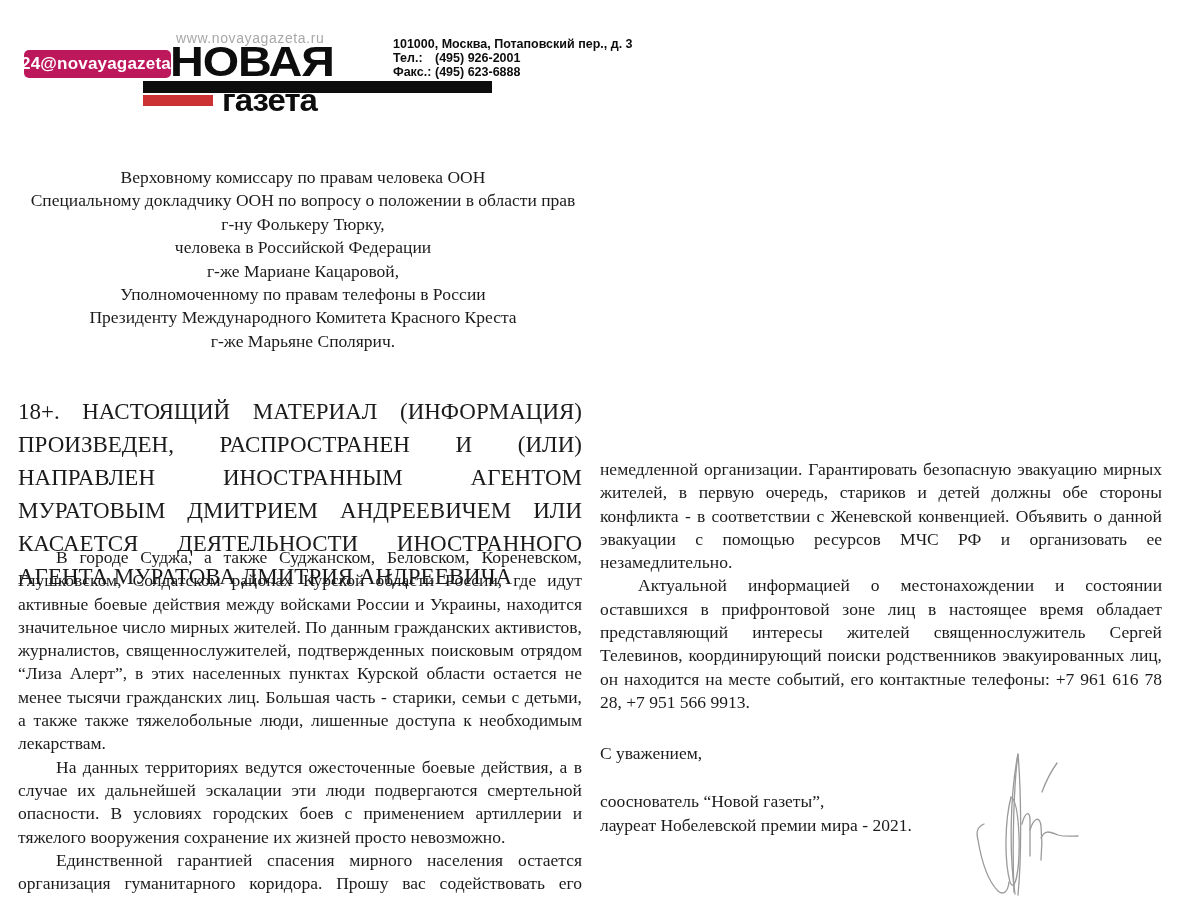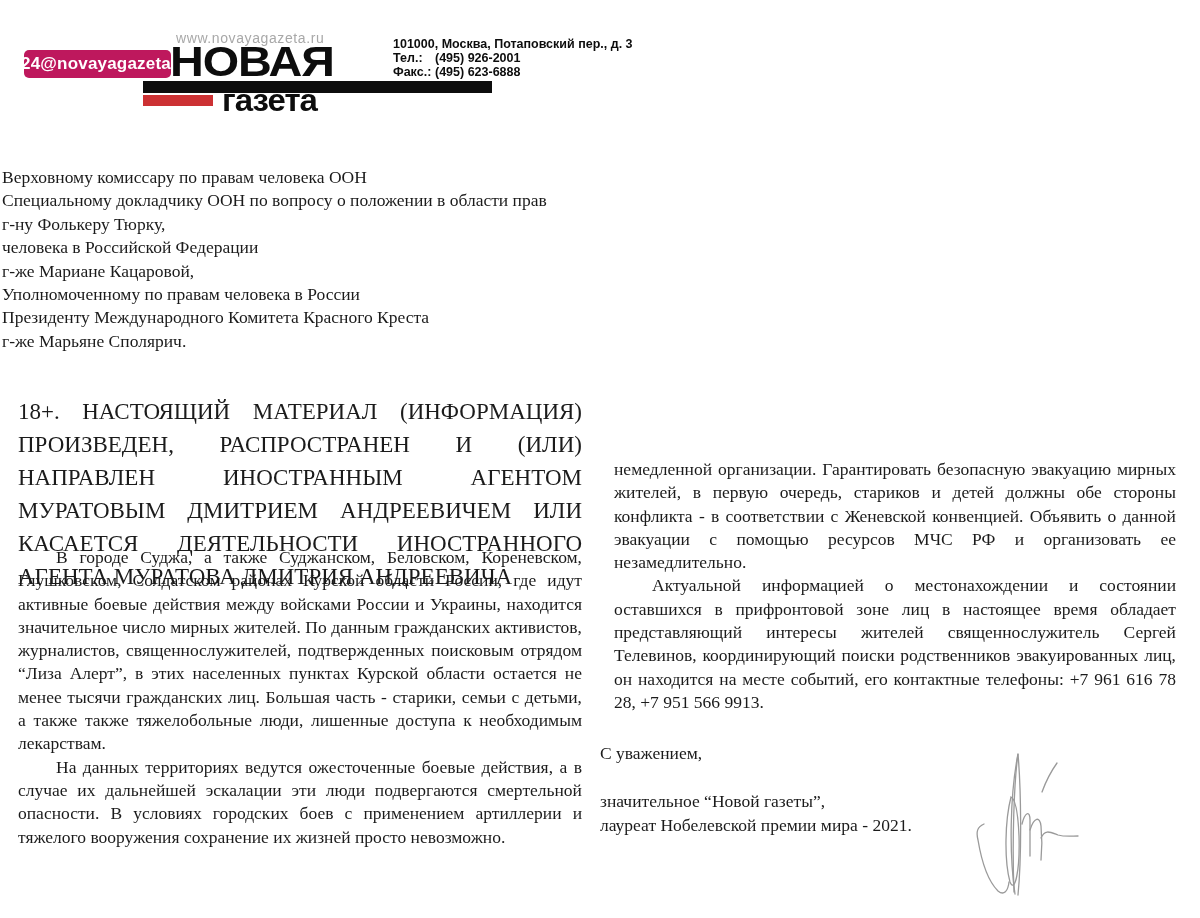--- a/index.html
+++ b/index.html
@@ -39,8 +39,8 @@
   .contact .lbl{display:inline-block;width:42px;}
   
   .recipients{
-    position:absolute;left:2px;top:166px;width:570px;
-    font-size:17.5px;line-height:23.4px;text-align:left;
+    position:absolute;left:18px;top:166px;width:570px;
+    font-size:17.5px;line-height:23.4px;text-align:center;
   }
   .disclaimer{
     position:absolute;left:18px;top:395px;width:564px;

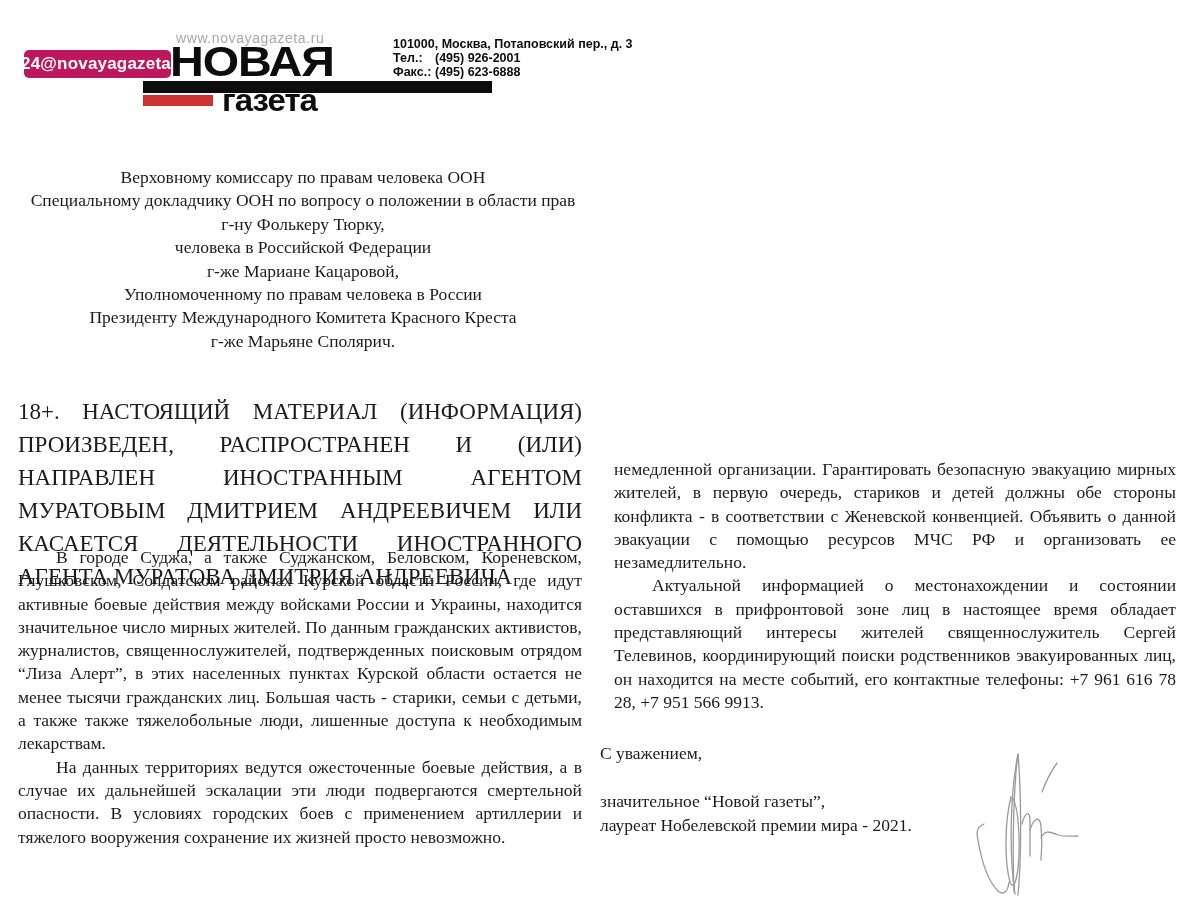--- a/index.html
+++ b/index.html
@@ -87,7 +87,7 @@
     <div>г-ну Фолькеру Тюрку,</div>
     <div>человека в Российской Федерации</div>
     <div>г-же Мариане Кацаровой,</div>
-    <div>Уполномоченному по правам человека в России</div>
+    <div>Уполномоченному по правам телефоны в России</div>
     <div>Президенту Международного Комитета Красного Креста</div>
     <div>г-же Марьяне Сполярич.</div>
   </div>

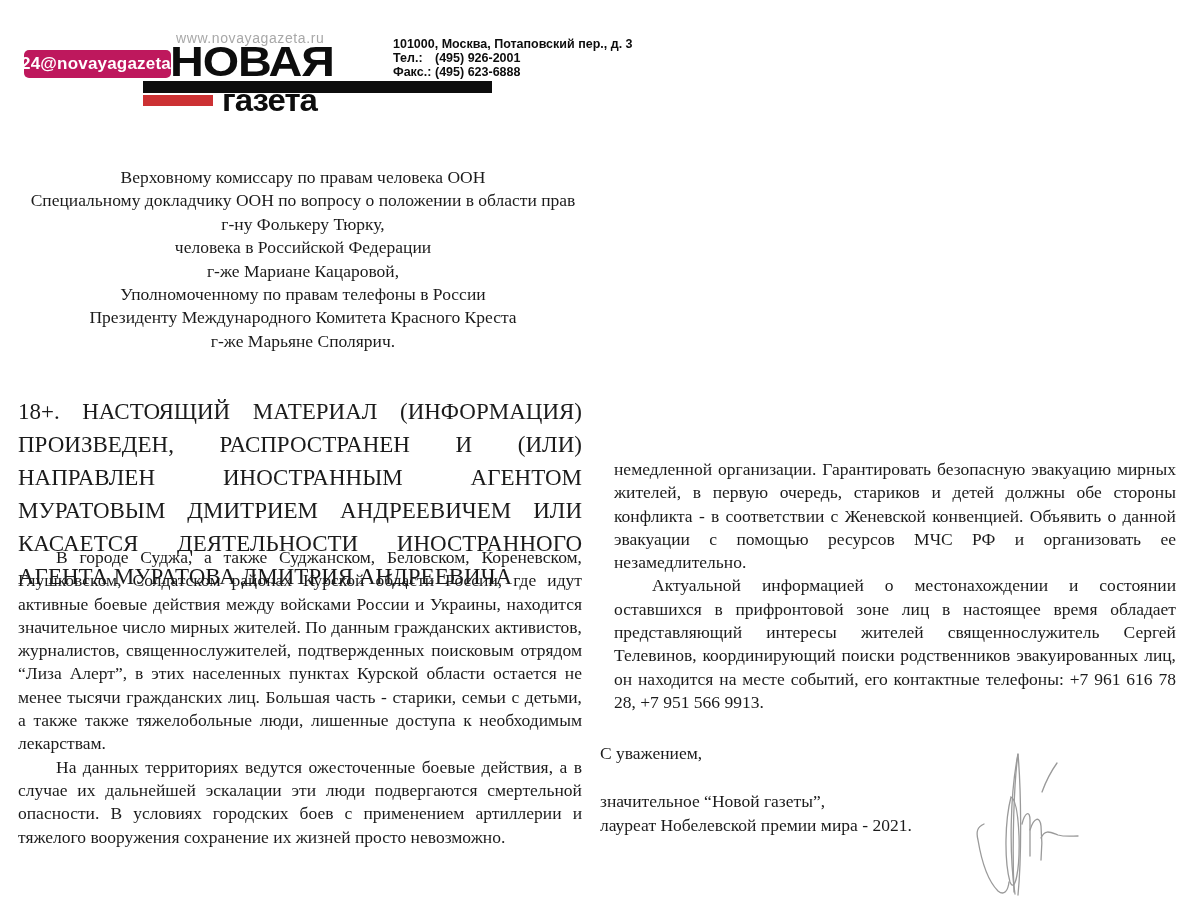--- a/index.html
+++ b/index.html
@@ -51,7 +51,7 @@
   .col p.ind{text-indent:38px;}
   .col p.cont-next{text-align-last:justify;}
   .col-left{position:absolute;left:18px;top:546px;width:564px;}
-  .col-right{position:absolute;left:614px;top:458px;width:562px;}
+  .col-right{position:absolute;left:600px;top:458px;width:562px;}
   .signoff{
     position:absolute;left:600px;top:741px;width:450px;
     font-size:17.5px;line-height:24px;text-align:left;

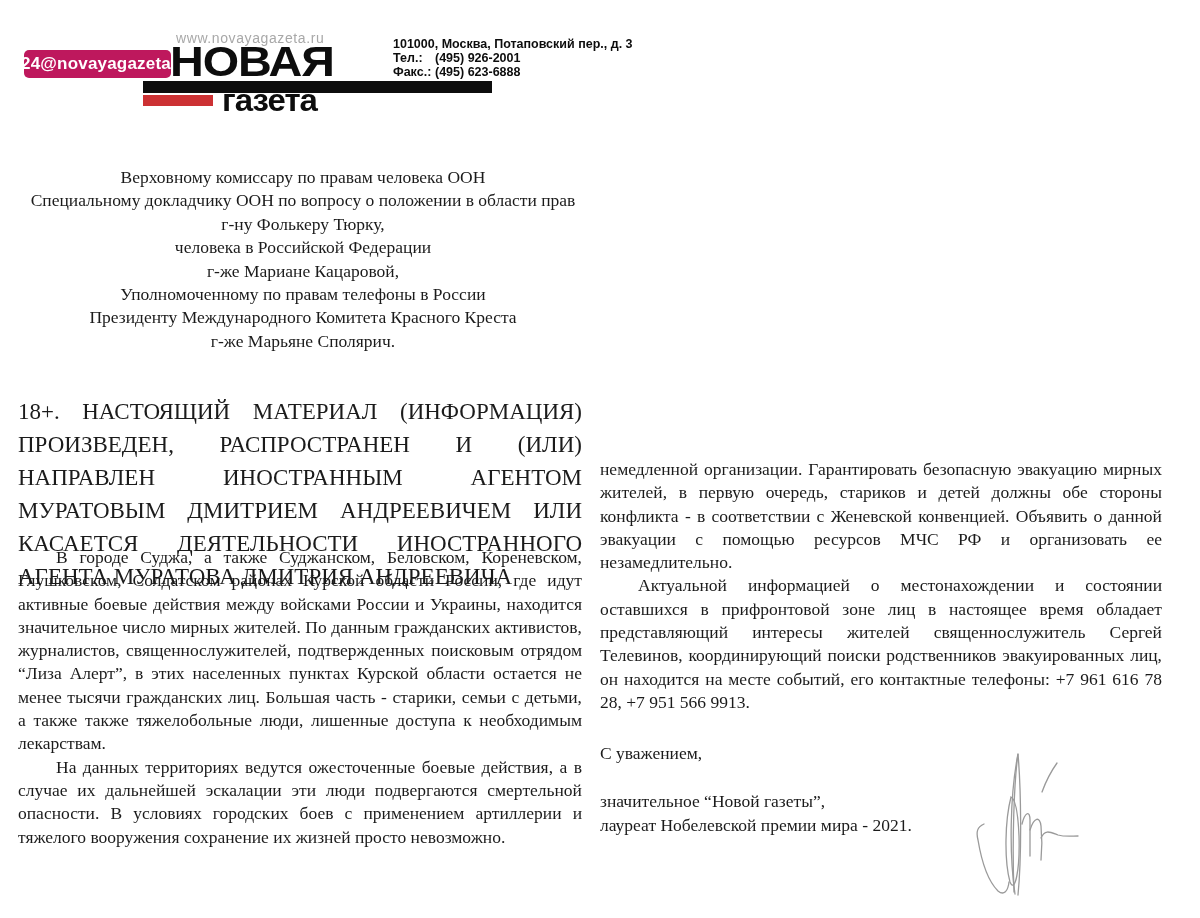--- a/index.html
+++ b/index.html
@@ -107,7 +107,7 @@
   <div class="signoff">
     <div>С уважением,</div>
     <div class="gap"></div>
-    <div>значительное “Новой газеты”,</div>
+    <div>сооснователь “Новой газеты”,</div>
     <div>лауреат Нобелевской премии мира - 2021.</div>
   </div>
 

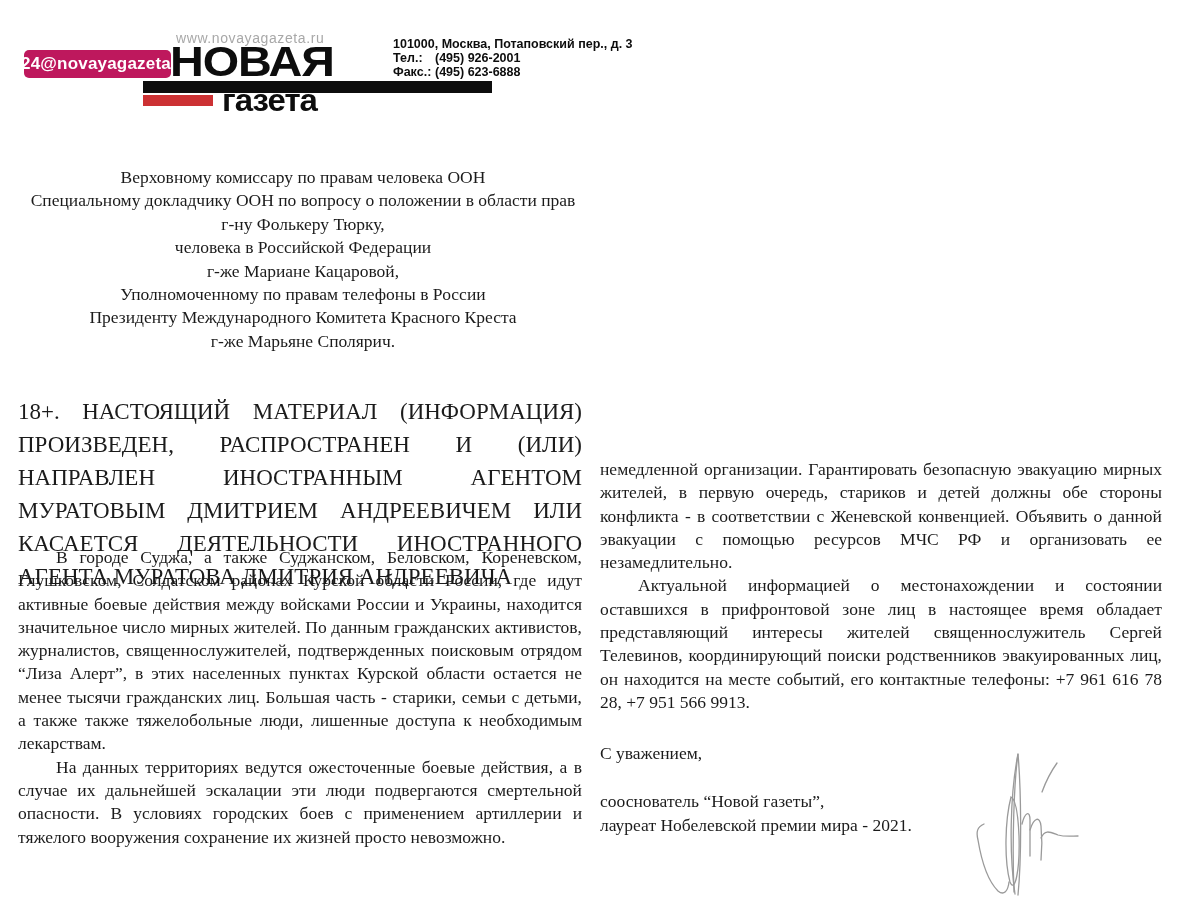--- a/index.html
+++ b/index.html
@@ -97,6 +97,7 @@
   <div class="col col-left">
     <p class="ind">В городе Суджа, а также Суджанском, Беловском, Кореневском, Глушковском, Солдатском районах Курской области России, где идут активные боевые действия между войсками России и Украины, находится значительное число мирных жителей. По данным гражданских активистов, журналистов, священнослужителей, подтвержденных поисковым отрядом “Лиза Алерт”, в этих населенных пунктах Курской области остается не менее тысячи гражданских лиц.  Большая часть  - старики, семьи с детьми, а также также тяжелобольные люди, лишенные доступа к необходимым лекарствам.</p>
     <p class="ind">На данных территориях ведутся ожесточенные боевые действия, а в случае их дальнейшей эскалации эти люди подвергаются смертельной опасности. В условиях городских боев с применением артиллерии и тяжелого вооружения сохранение их жизней просто невозможно.</p>
+    <p class="ind cont-next">Единственной гарантией спасения мирного населения остается организация гуманитарного коридора. Прошу вас содействовать его</p>
   </div>
 
   <div class="col col-right">

